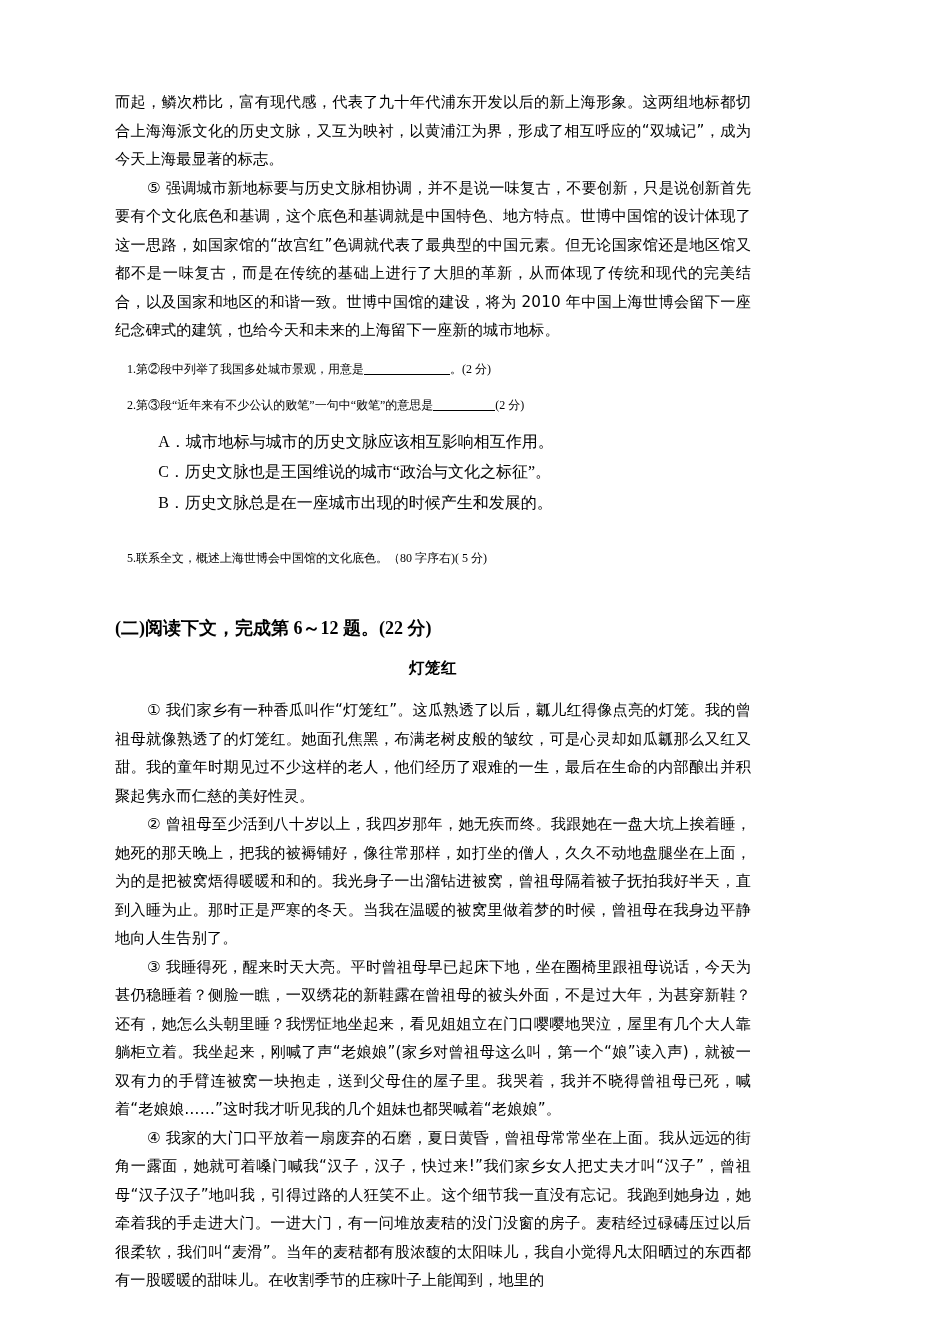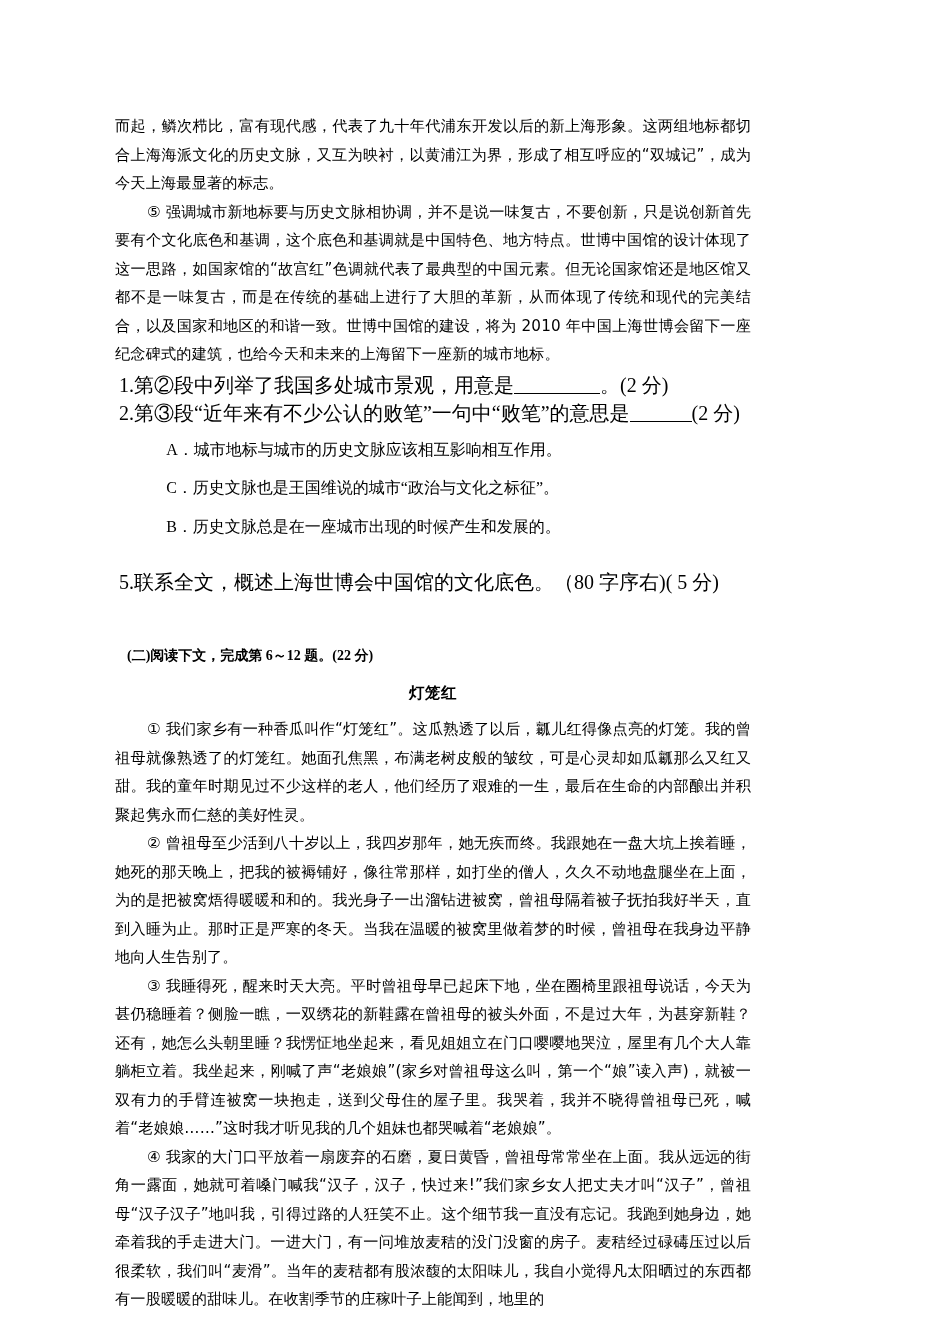--- a/index.html
+++ b/index.html
@@ -20,7 +20,7 @@
     height: 1344px;
     background: #ffffff;
     box-sizing: border-box;
-    padding: 112px 115px 0 115px;
+    padding: 88px 115px 0 115px;
   }
   .body-text {
     font-family: "DejaVu Sans", "Liberation Sans", sans-serif;

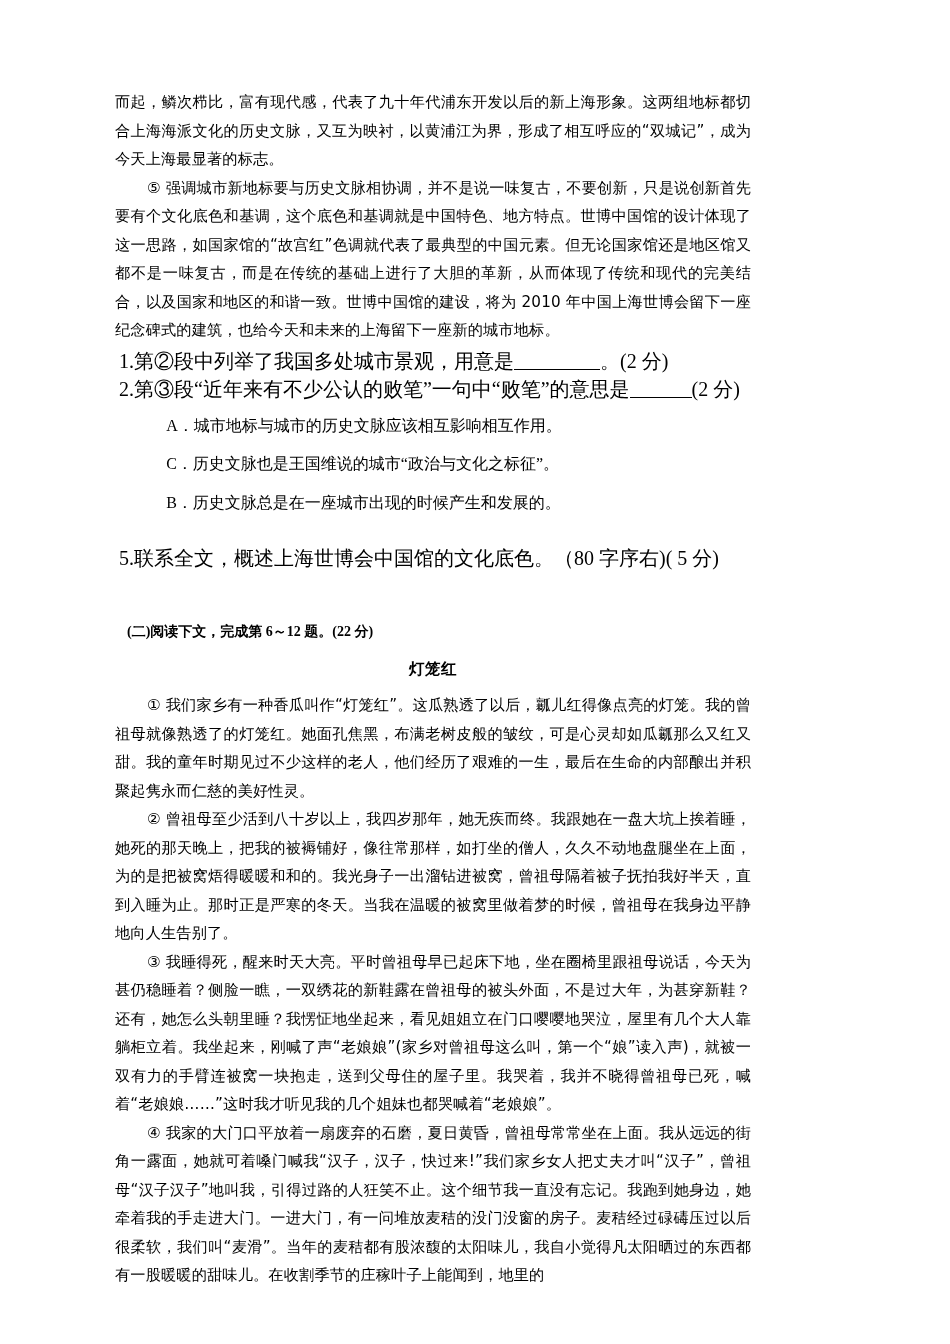--- a/index.html
+++ b/index.html
@@ -36,9 +36,9 @@
   }
   .q-text {
     font-family: "Liberation Serif", "DejaVu Serif", serif;
-    font-size: 20px;
+    font-size: 12px;
     line-height: 24px;
-    margin: 4px;
+    margin: 12px;
     text-align: left;
     white-space: nowrap;
   }

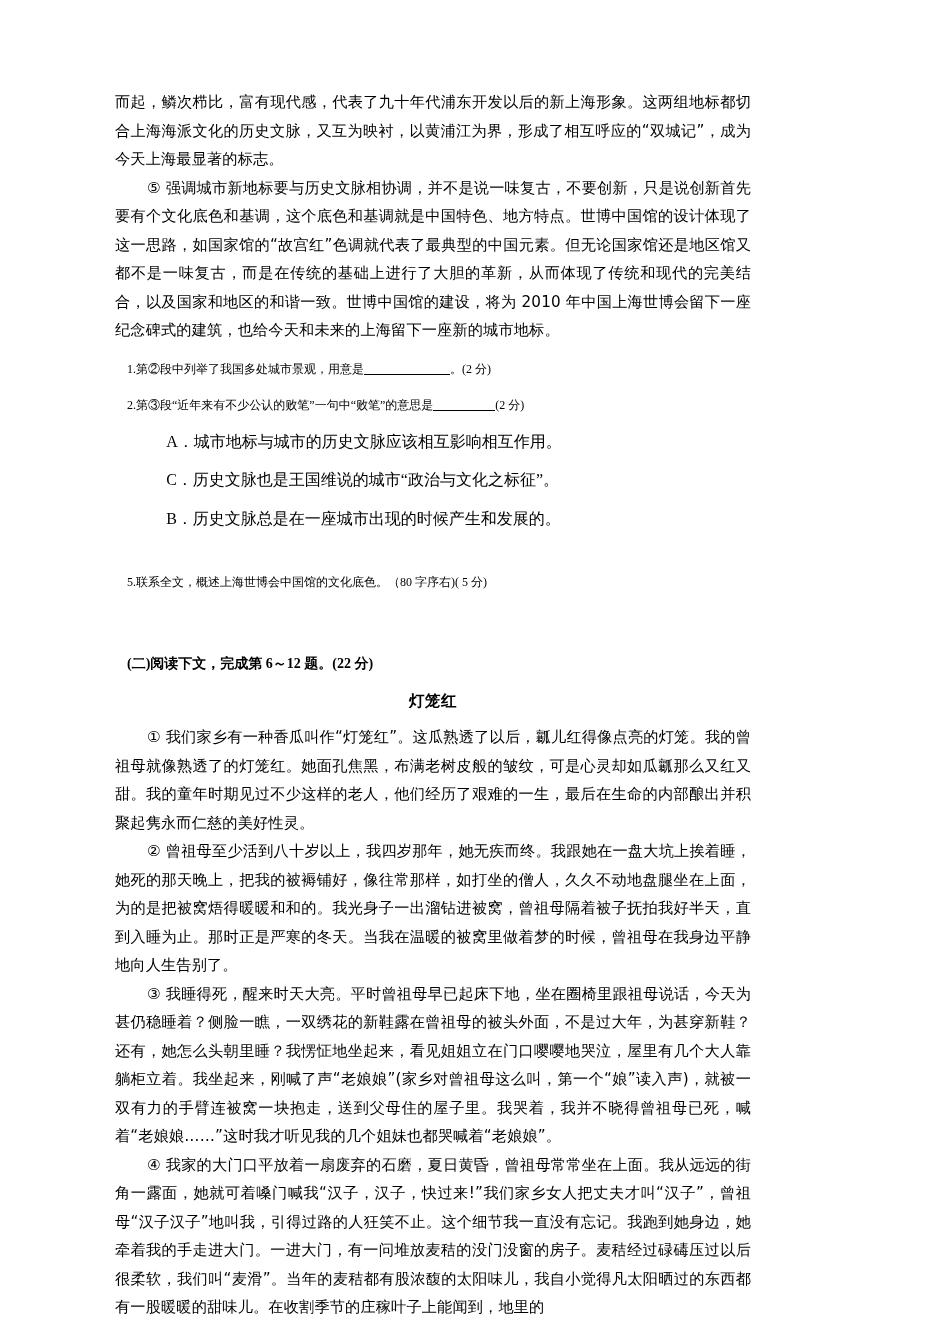--- a/index.html
+++ b/index.html
@@ -46,7 +46,7 @@
     font-family: "Liberation Serif", "DejaVu Serif", serif;
     font-size: 16px;
     line-height: 26.5px;
-    margin: 12px;
+    margin: 4px;
     padding-left: 2.45em;
     white-space: nowrap;
   }

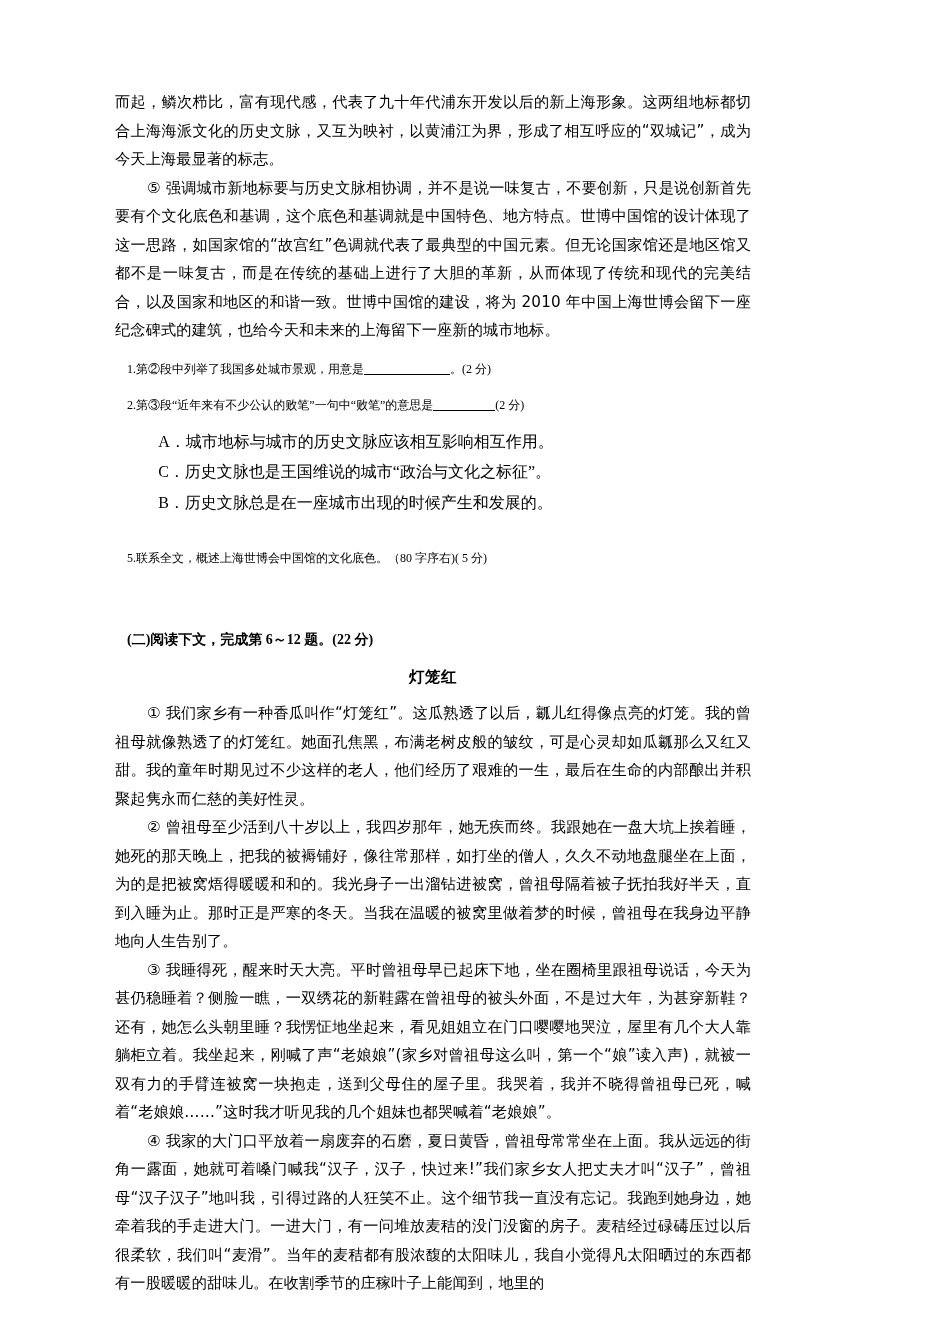--- a/index.html
+++ b/index.html
@@ -67,9 +67,9 @@
   .section-head {
     font-family: "Liberation Serif", "DejaVu Serif", serif;
     font-weight: bold;
-    font-size: 14px;
+    font-size: 18px;
     line-height: 24px;
-    margin: 12px;
+    margin: 0;
     white-space: nowrap;
   }
   .article-title {

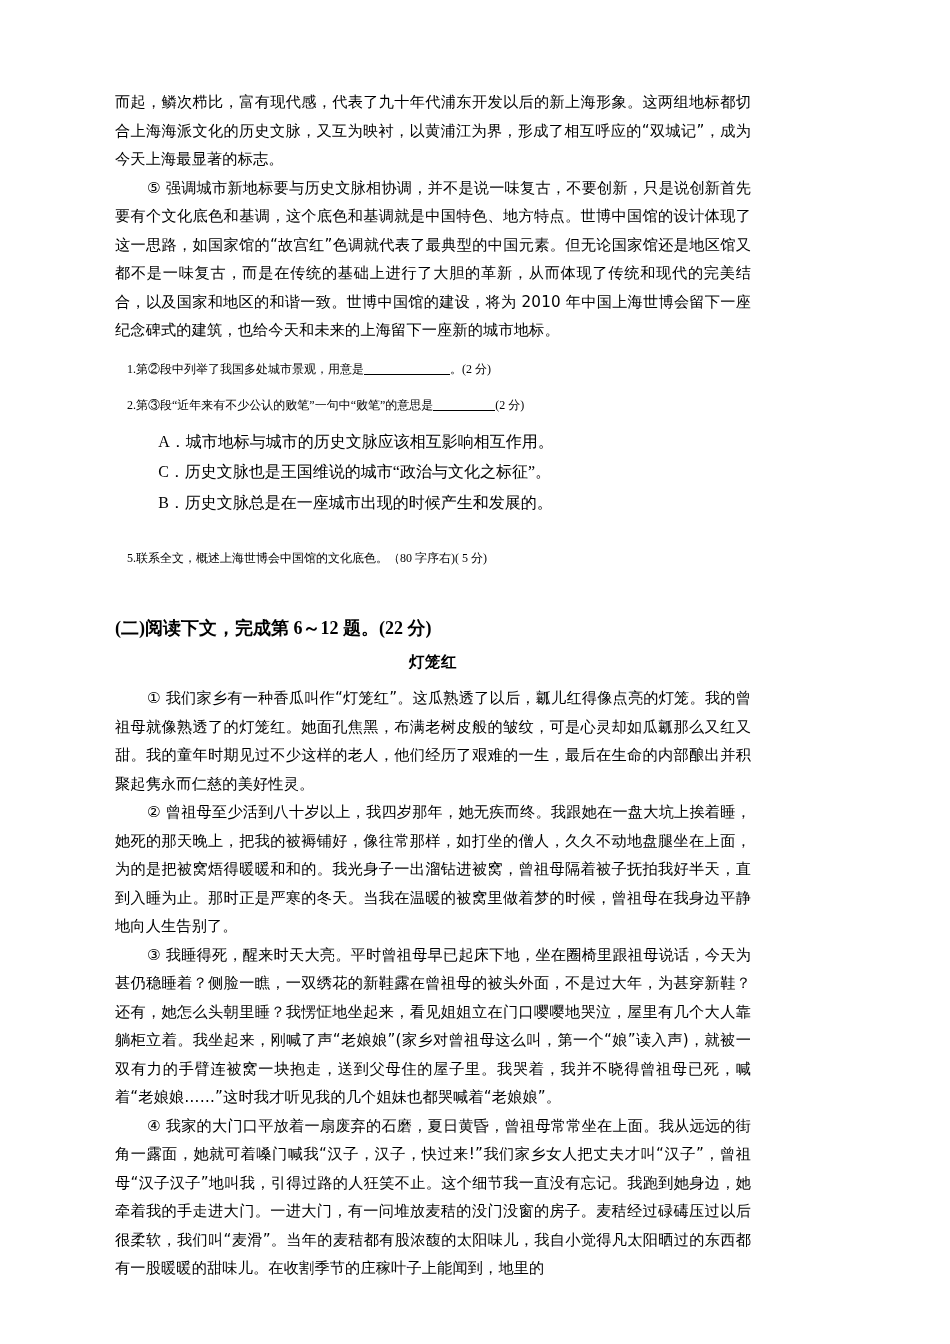--- a/index.html
+++ b/index.html
@@ -78,7 +78,7 @@
     font-size: 15.5px;
     line-height: 26px;
     text-align: center;
-    margin: 9px;
+    margin: 15px;
     letter-spacing: 0.5px;
   }
 </style>

